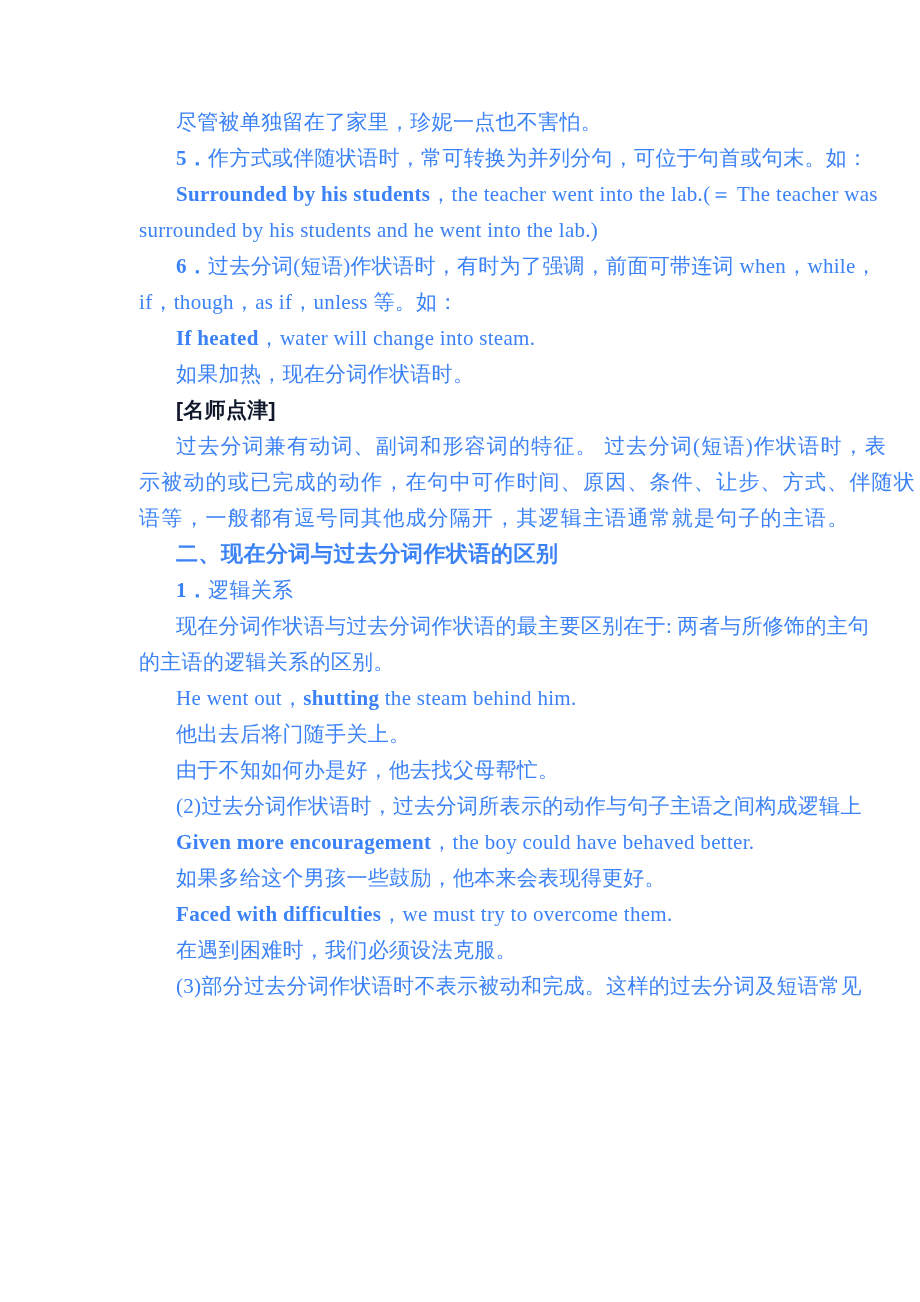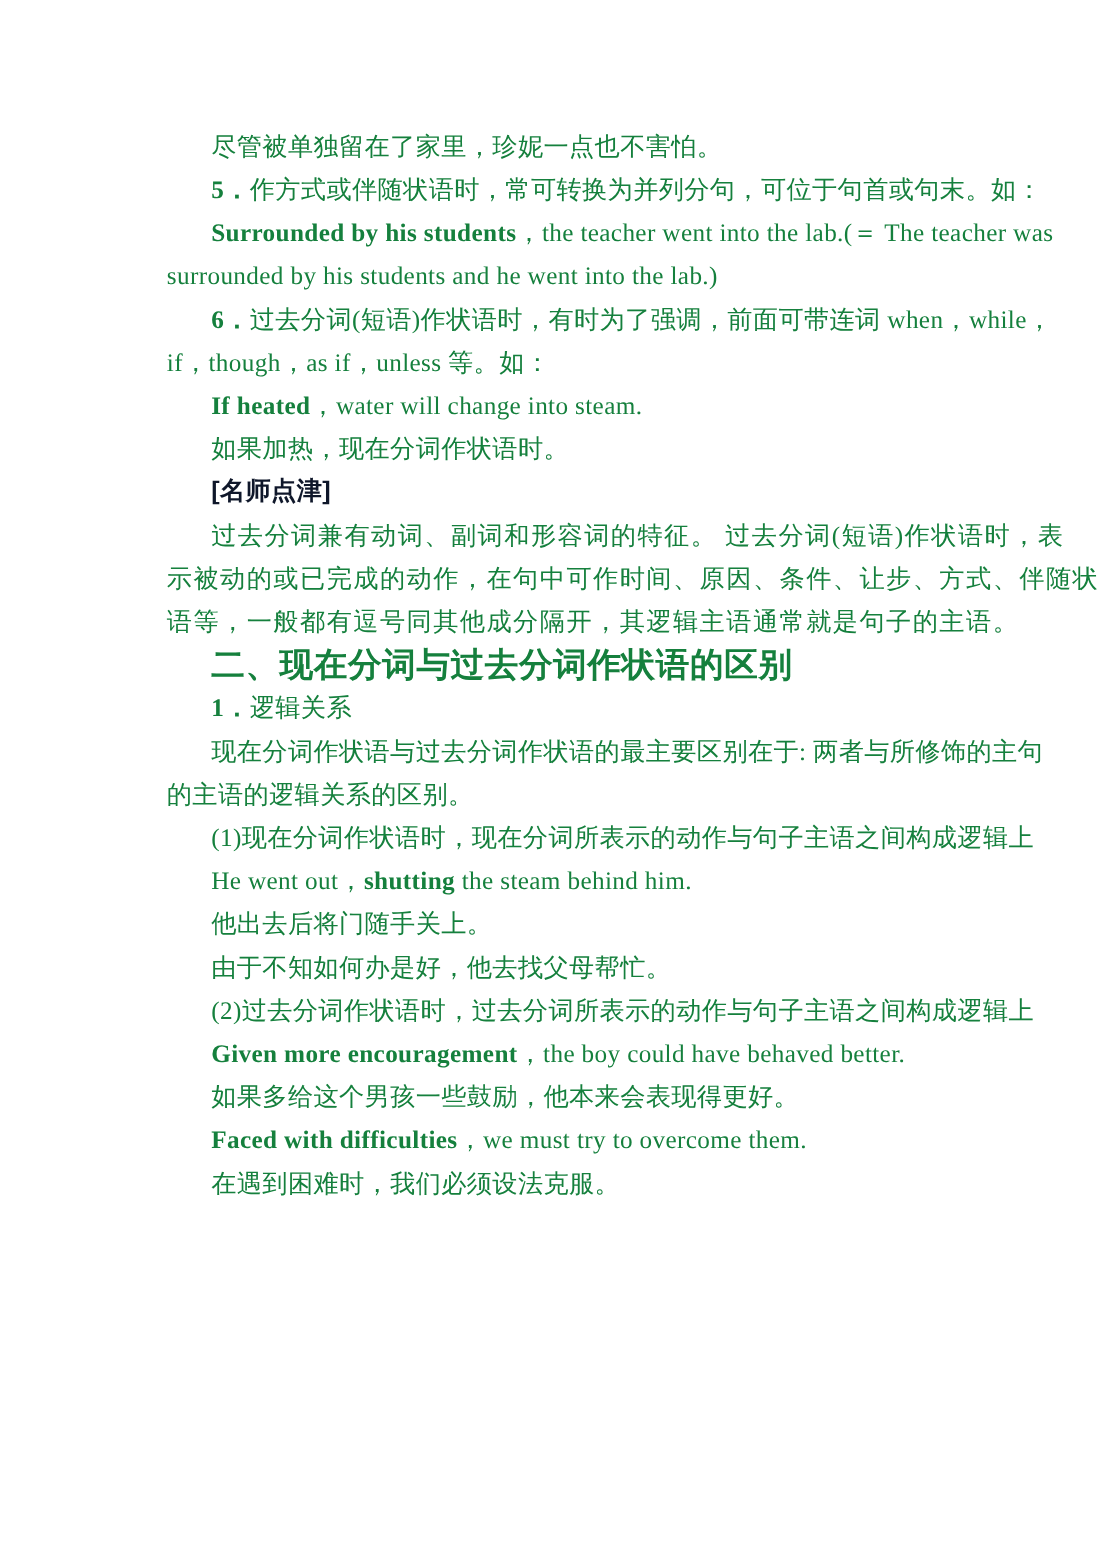--- a/index.html
+++ b/index.html
@@ -32,7 +32,7 @@
     height: 36px;
     line-height: 36px;
     font-size: 21px;
-    color: #15803d;
+    color: #3b82f6;
     white-space: nowrap;
     letter-spacing: 0.3px;
   }

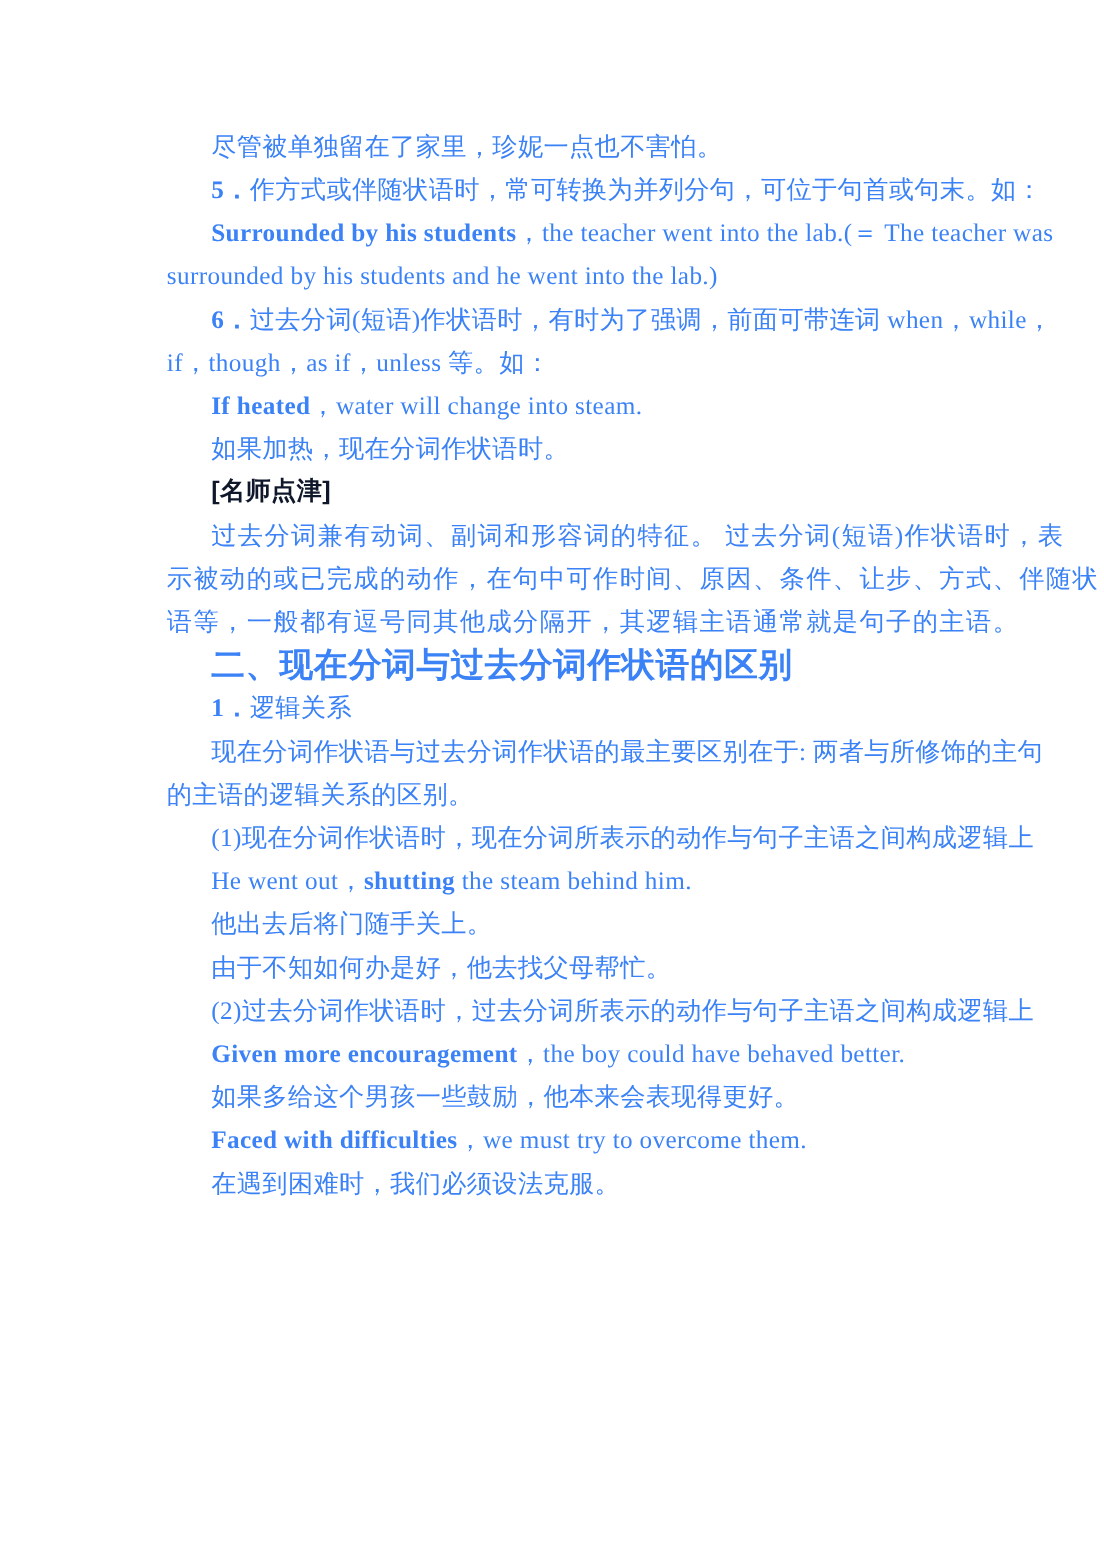--- a/index.html
+++ b/index.html
@@ -44,7 +44,7 @@
   .line.heading {
     font-family: "Liberation Sans", "DejaVu Sans", sans-serif;
     font-weight: bold;
-    font-size: 28px;
+    font-size: 22px;
     letter-spacing: 0.5px;
   }
   .line.note {

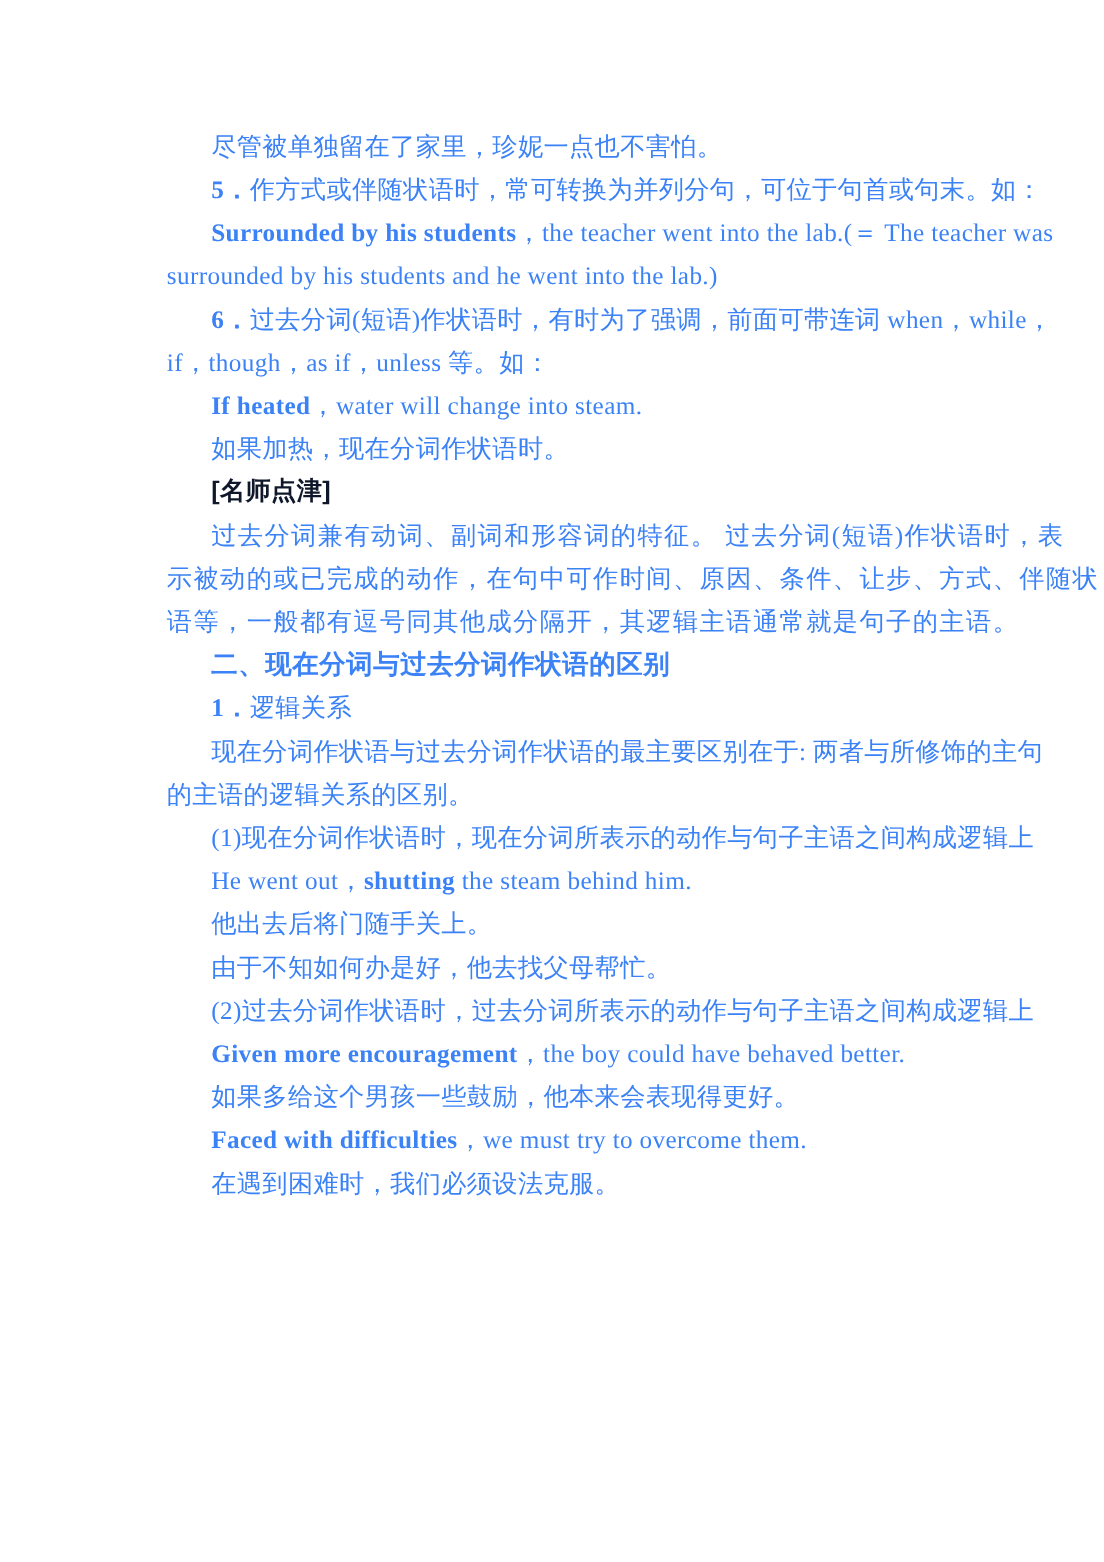--- a/index.html
+++ b/index.html
@@ -75,7 +75,6 @@
       <div class="line cn indent"><b>1．</b><span>逻辑关系</span></div>
       <div class="line cn indent"><span>现在分词作状语与过去分词作状语的最主要区别在于: 两者与所修饰的主句</span></div>
       <div class="line cn"><span>的主语的逻辑关系的区别。</span></div>
-      <div class="line cn indent"><span>(1)现在分词作状语时，现在分词所表示的动作与句子主语之间构成逻辑上</span></div>
       <div class="line en indent"><span> He went out，</span><b>shutting</b><span> the steam behind him.</span></div>
       <div class="line cn indent"><span>他出去后将门随手关上。</span></div>
       <div class="line cn indent"><span>由于不知如何办是好，他去找父母帮忙。</span></div>

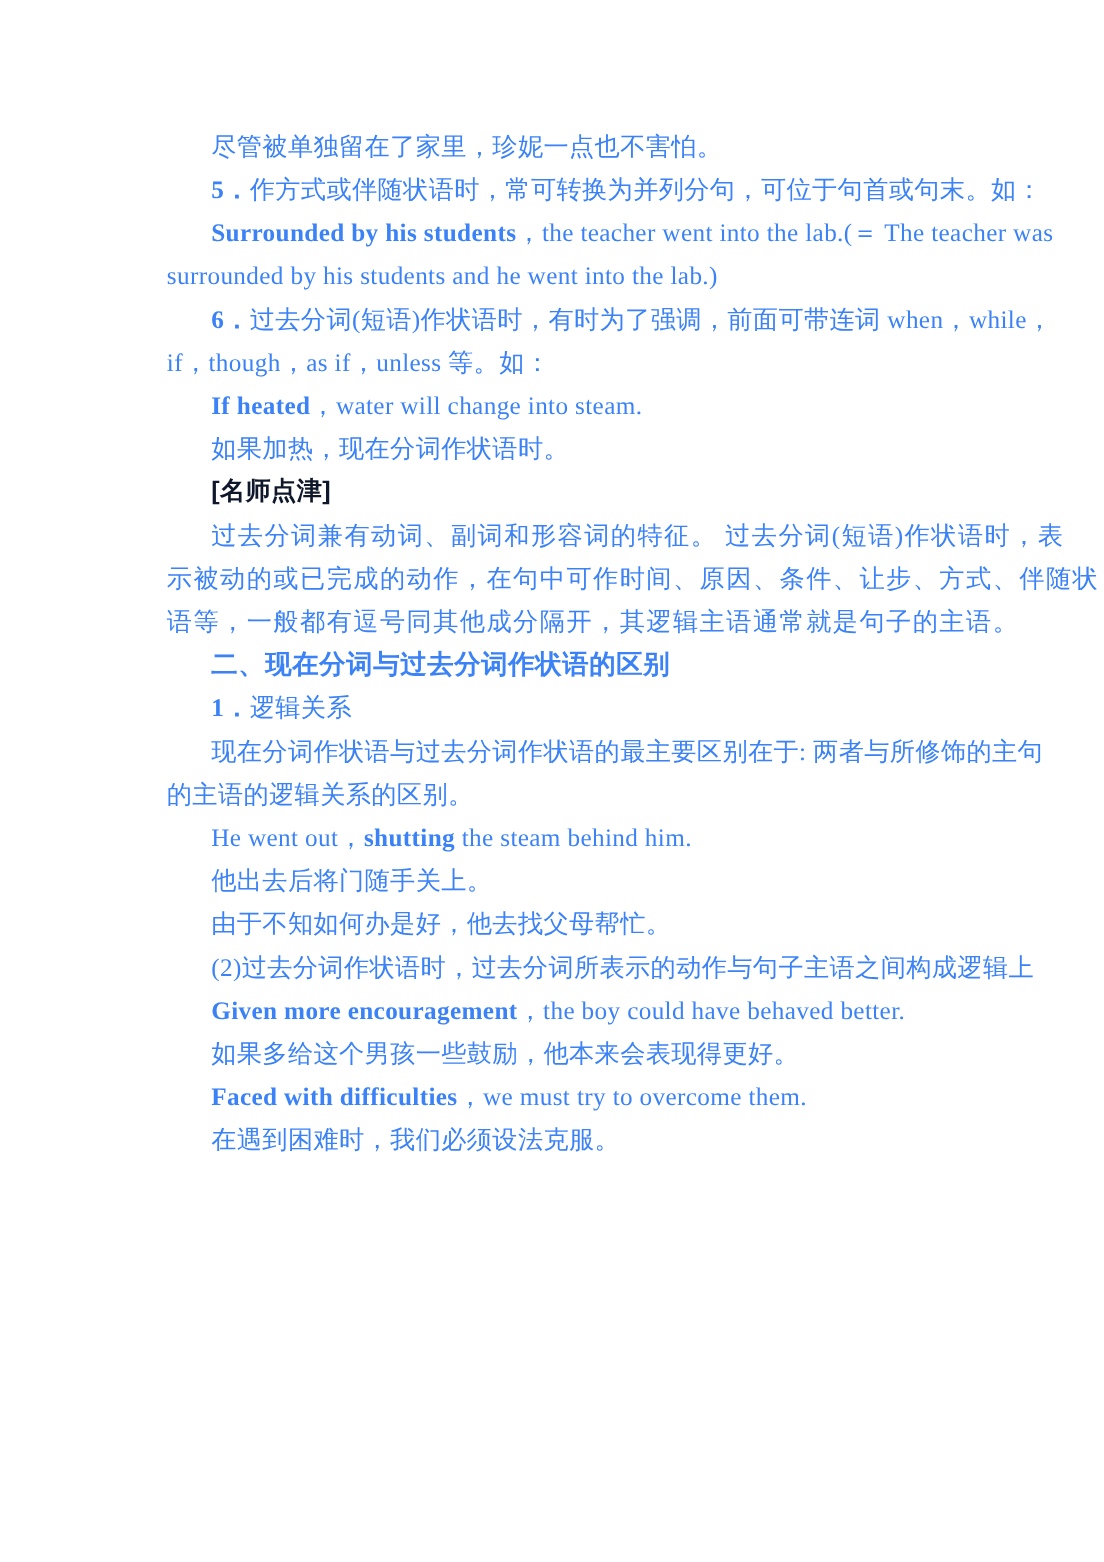--- a/index.html
+++ b/index.html
@@ -83,6 +83,7 @@
       <div class="line cn indent"><span>如果多给这个男孩一些鼓励，他本来会表现得更好。</span></div>
       <div class="line en indent"><b>Faced with difficulties</b><span>，we must try to overcome them.</span></div>
       <div class="line cn indent"><span>在遇到困难时，我们必须设法克服。</span></div>
+      <div class="line cn indent"><span>(3)部分过去分词作状语时不表示被动和完成。这样的过去分词及短语常见</span></div>
     </div>
 </div>
 

